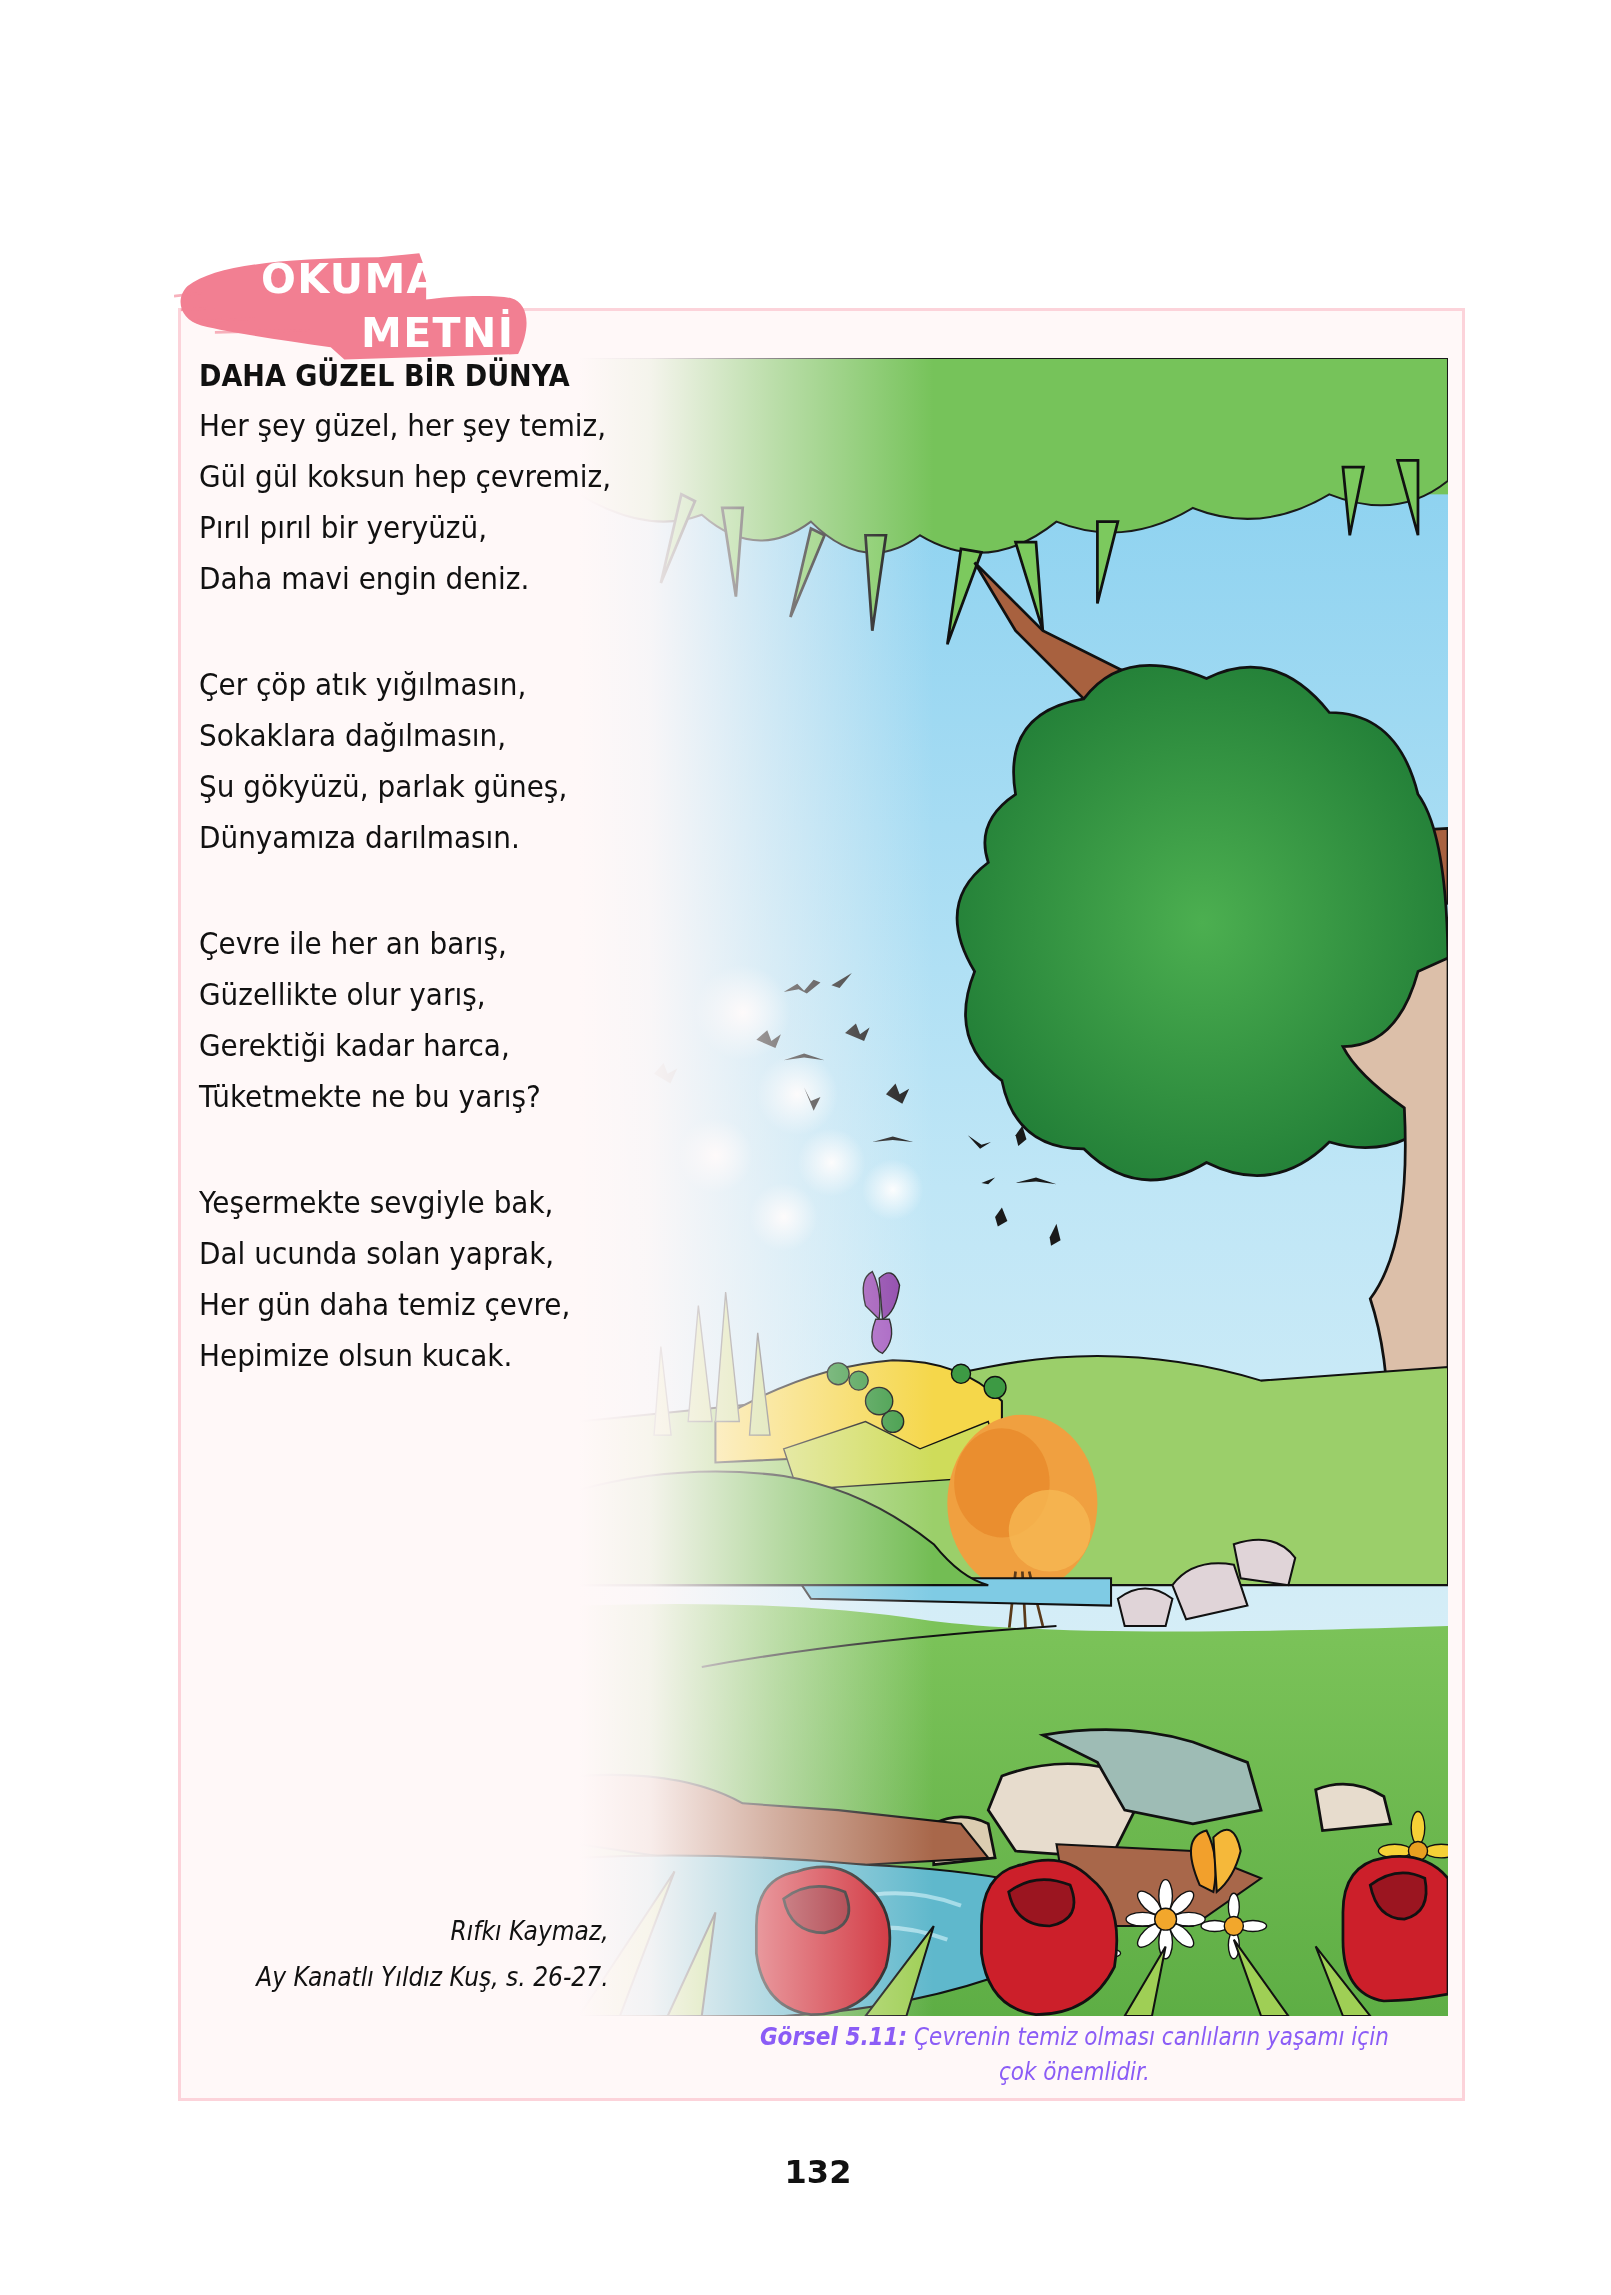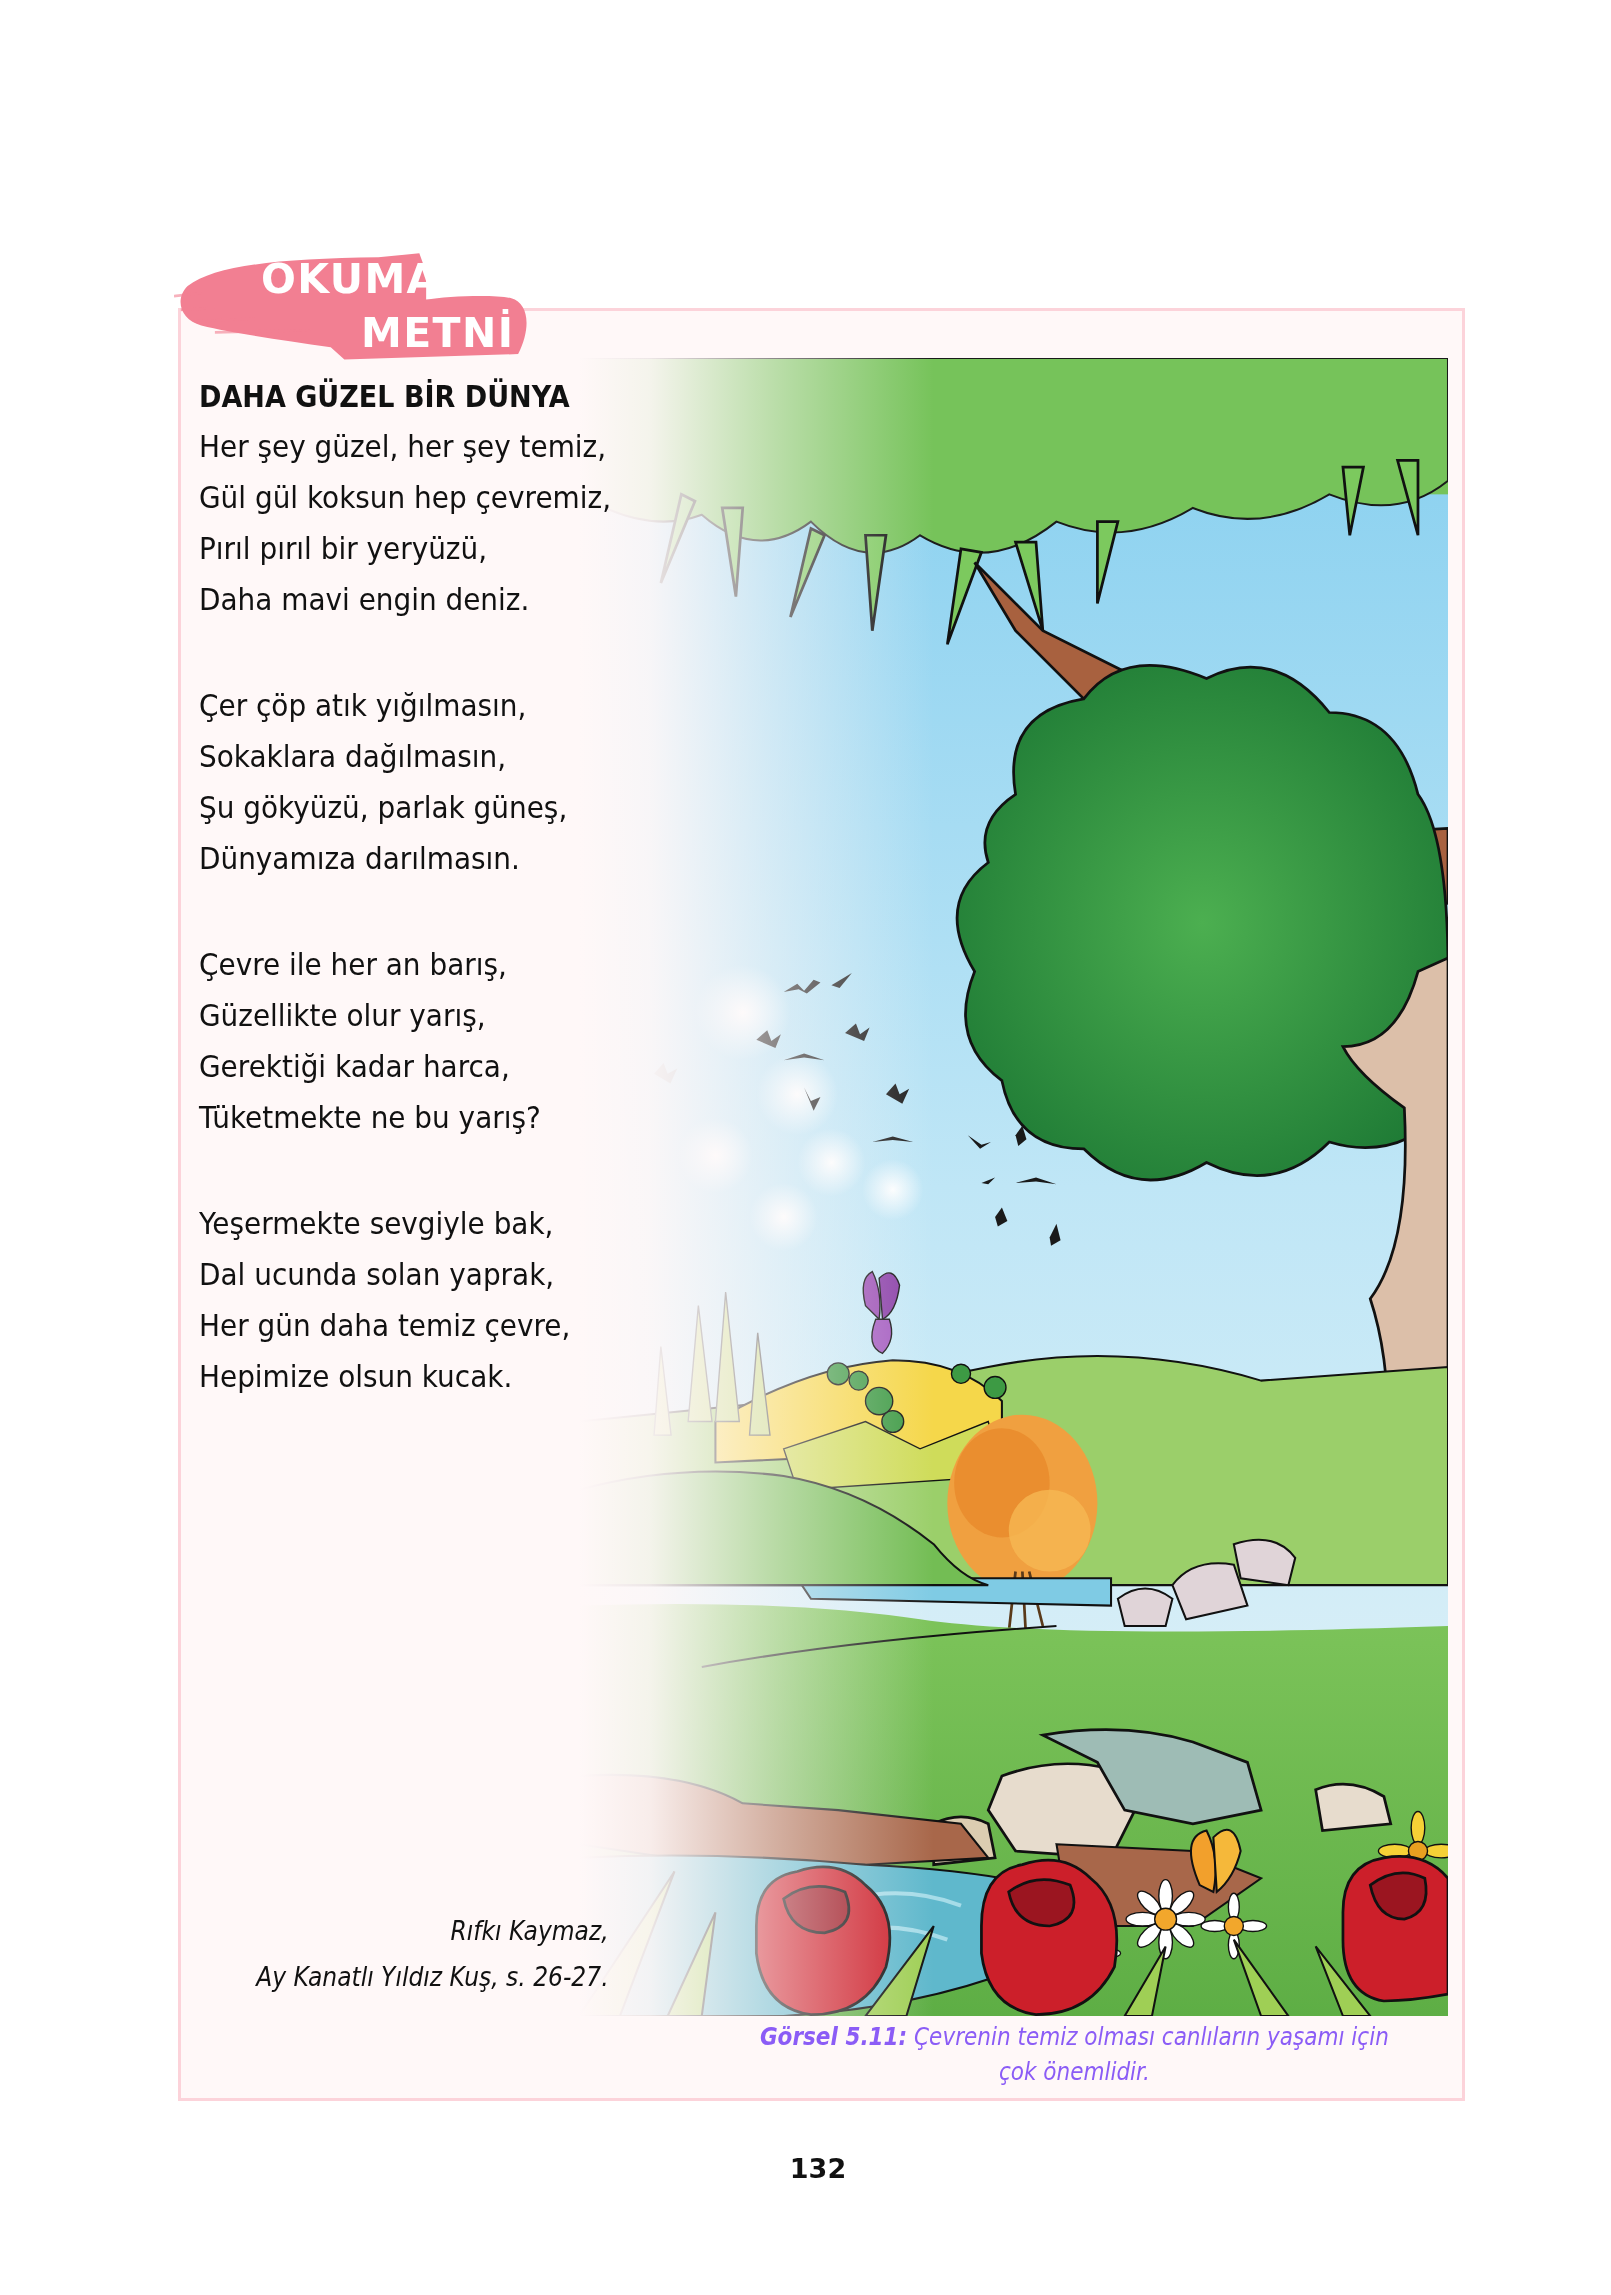--- a/index.html
+++ b/index.html
@@ -18,7 +18,7 @@
   .fade { position:absolute; left:579px; top:358px; width:355px; height:1658px;
           background:linear-gradient(to right, rgba(255,248,248,1) 0%, rgba(255,248,248,0.92) 20%, rgba(255,248,248,0.5) 55%, rgba(255,248,248,0) 100%); }
 
-  .poem { position:absolute; left:199px; top:372px; width:614px; }
+  .poem { position:absolute; left:199px; top:351px; width:614px; }
   .title { font-family:"DejaVu Sans", sans-serif; font-weight:bold; font-size:30px; color:#111; letter-spacing:0px; margin:0; height:49px; line-height:49px; transform:scaleX(0.9); transform-origin:left; }
   .stanza { margin:0 0 55px 0; }
   .line { font-family:"DejaVu Sans", sans-serif; font-size:31px; color:#111; height:51px; line-height:51px; white-space:nowrap; transform:scaleX(0.9); transform-origin:left; }

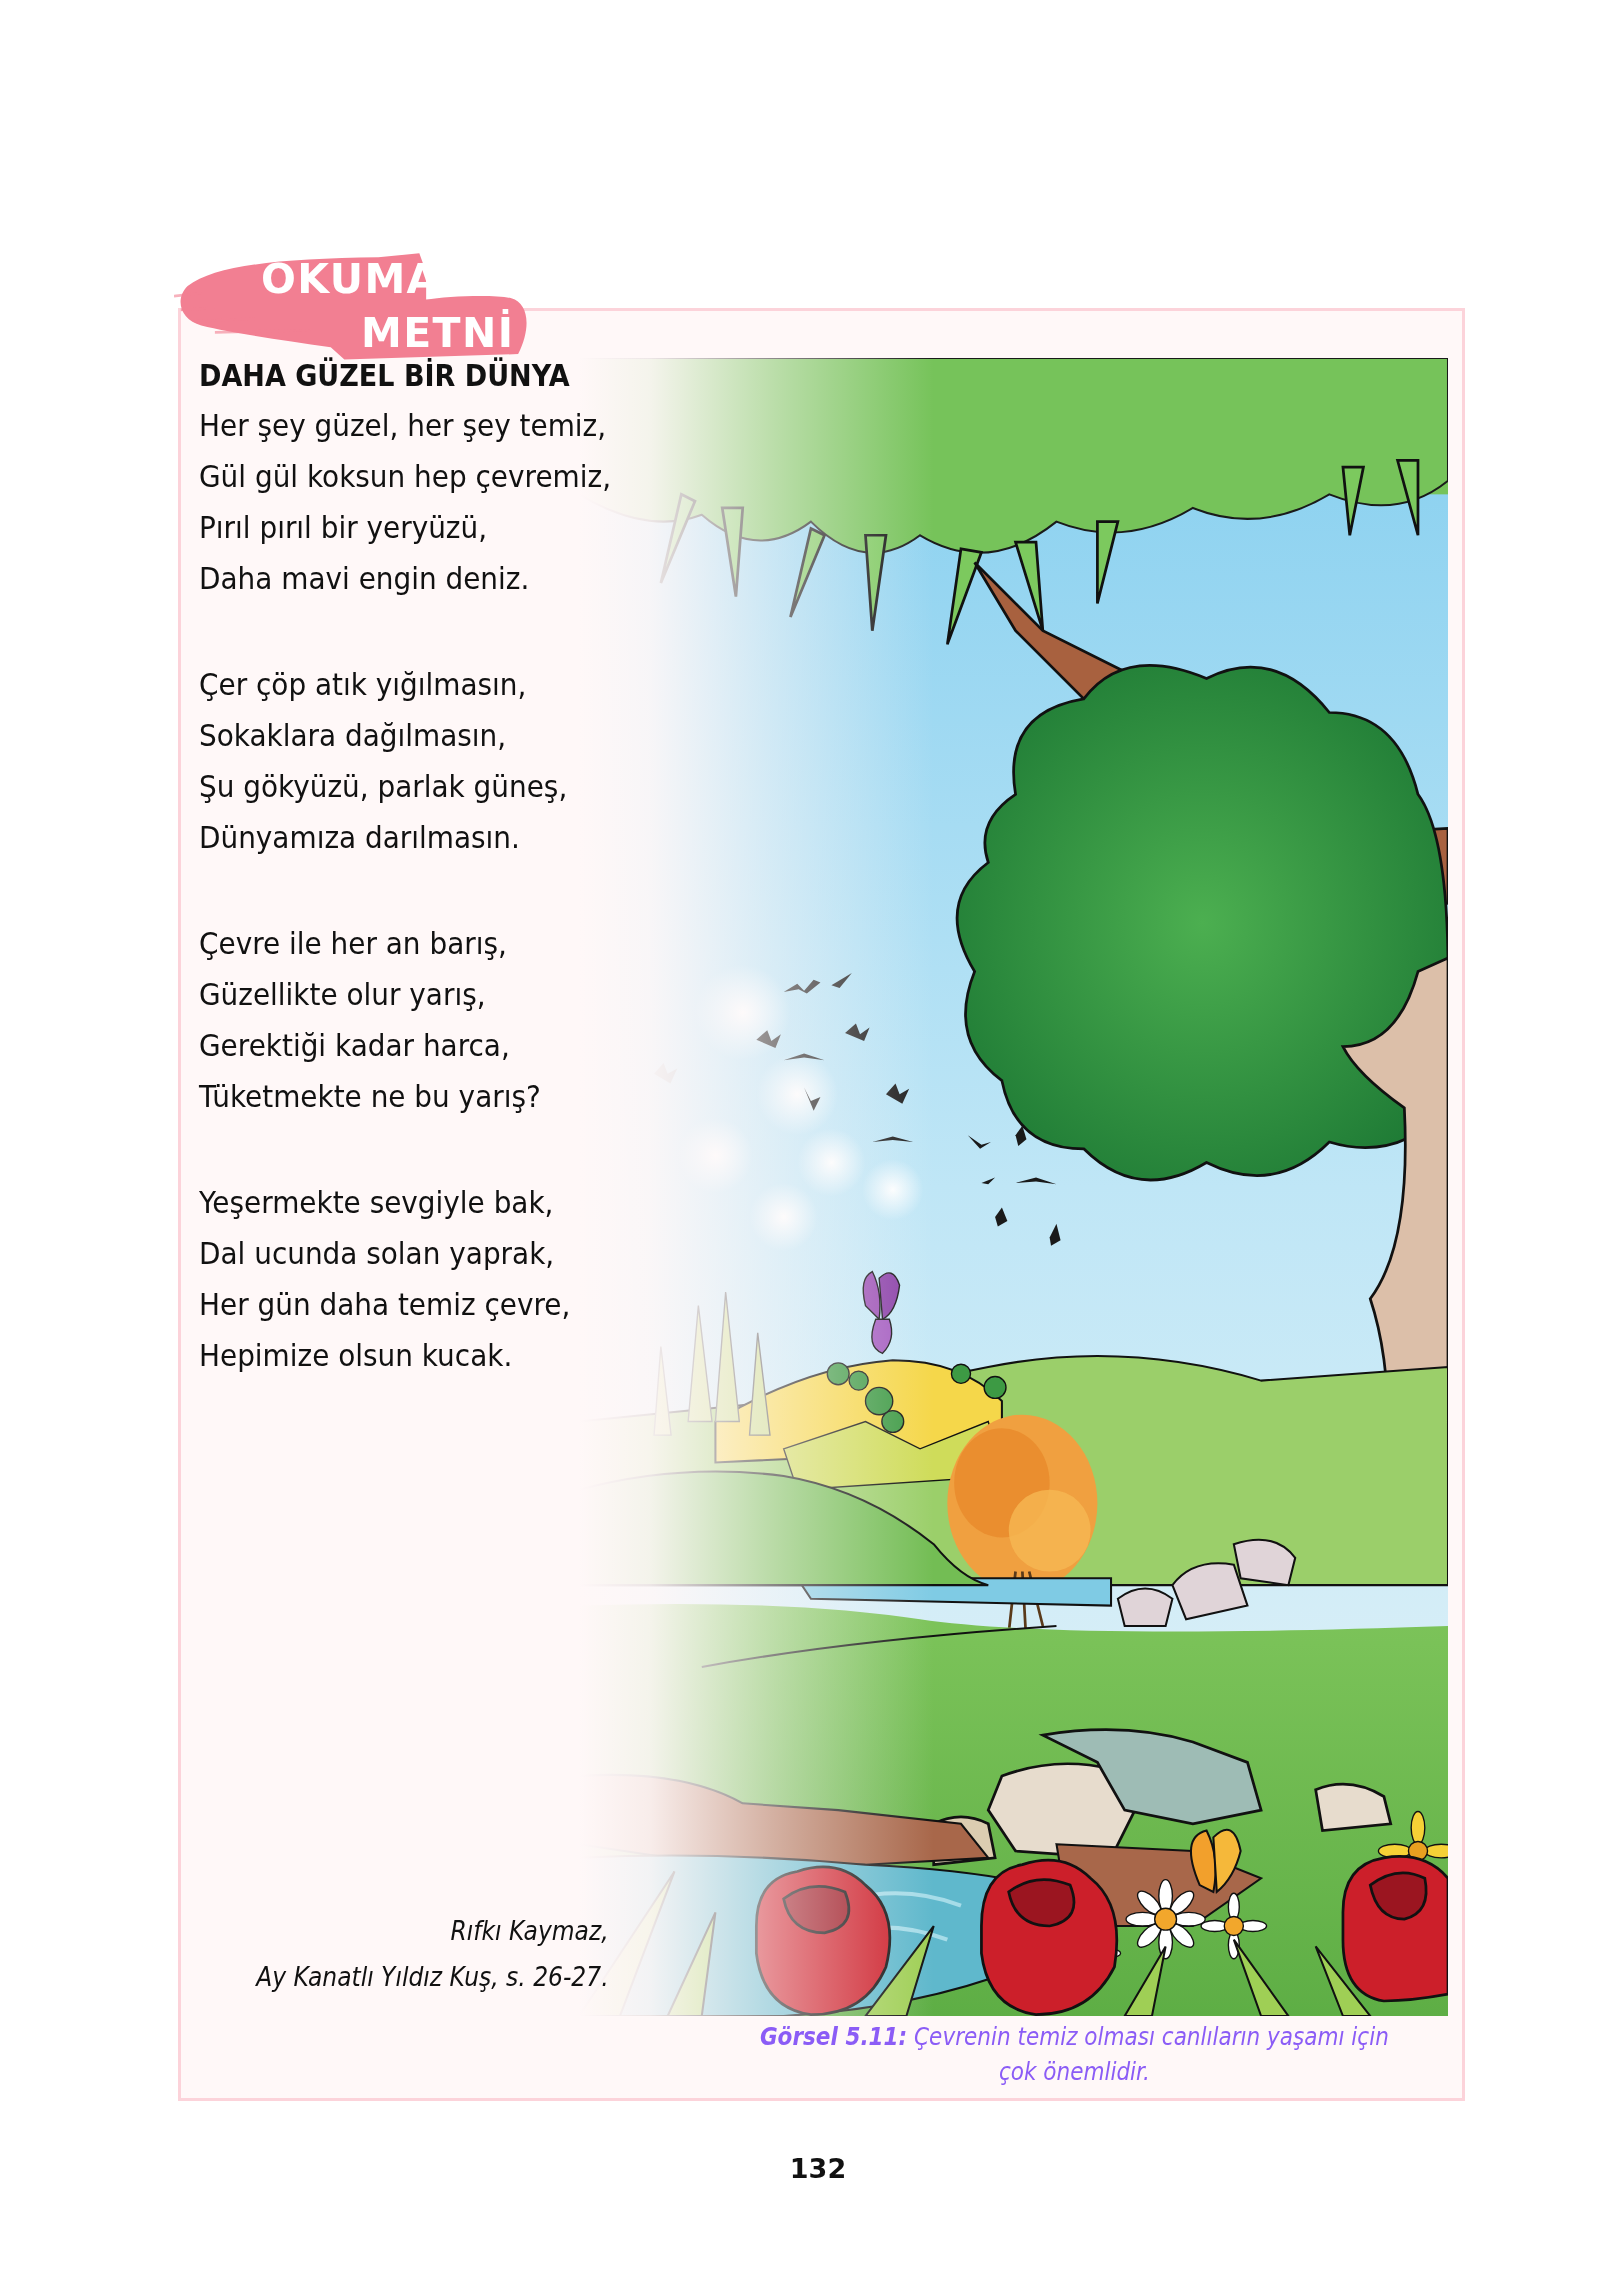--- a/index.html
+++ b/index.html
@@ -32,7 +32,7 @@
   .caption b { font-weight:bold; font-style:italic; }
   .caption i { font-style:italic; }
 
-  .page-num { position:absolute; left:777px; top:2153px; width:82px; text-align:center; font-family:"DejaVu Sans", sans-serif; font-weight:bold; font-size:27px; color:#111; }
+  .page-num { position:absolute; left:777px; top:2153px; width:82px; text-align:center; font-family:"DejaVu Sans", sans-serif; font-weight:bold; font-size:32px; color:#111; }
 </style>
 </head>
 <body>

